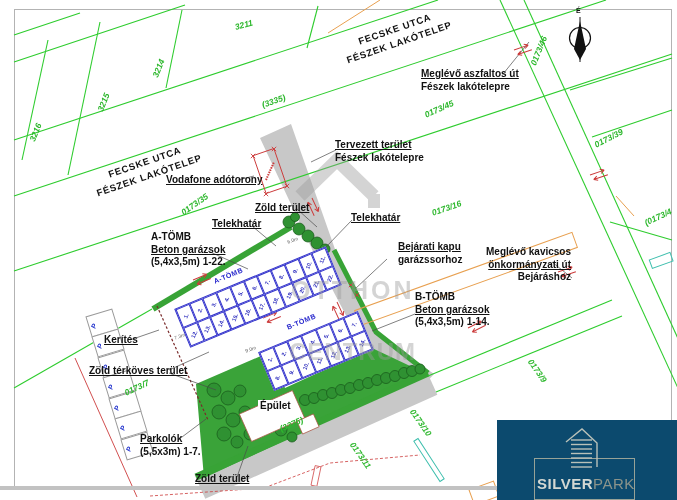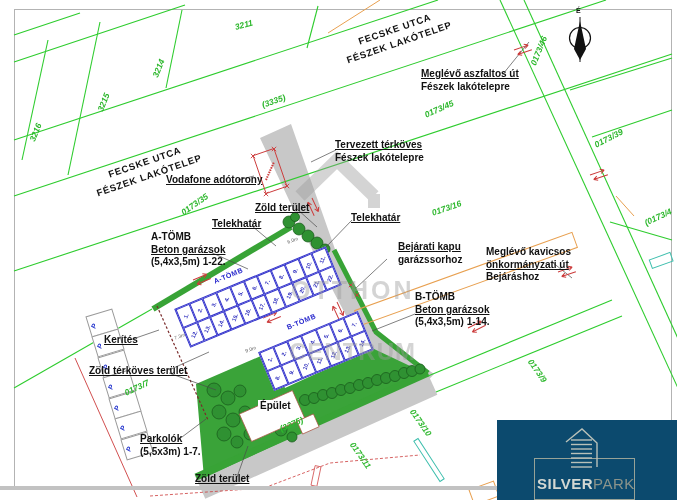--- a/index.html
+++ b/index.html
@@ -396,7 +396,7 @@
     <div>Fészek lakótelepre</div>
   </div>
   <div class="lbl" style="left:335px;top:139px;">
-    <div class="u">Tervezett térköves</div>
+    <div class="u">Tervezett terület</div>
     <div>Fészek lakótelepre</div>
   </div>
   <div class="lbl" style="left:255px;top:202px;">

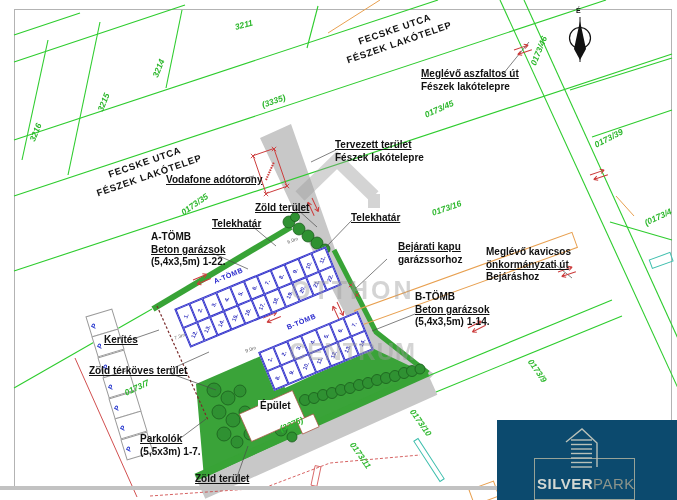--- a/index.html
+++ b/index.html
@@ -422,7 +422,7 @@
     <div class="u">Beton garázsok</div>
     <div>(5,4x3,5m) 1-14.</div>
   </div>
-  <div class="lbl" style="left:486px;top:246px;">
+  <div class="lbl" style="left:486px;top:246px;text-align:right;">
     <div>Meglévő kavicsos</div>
     <div class="u">önkormányzati út</div>
     <div>Bejáráshoz</div>

